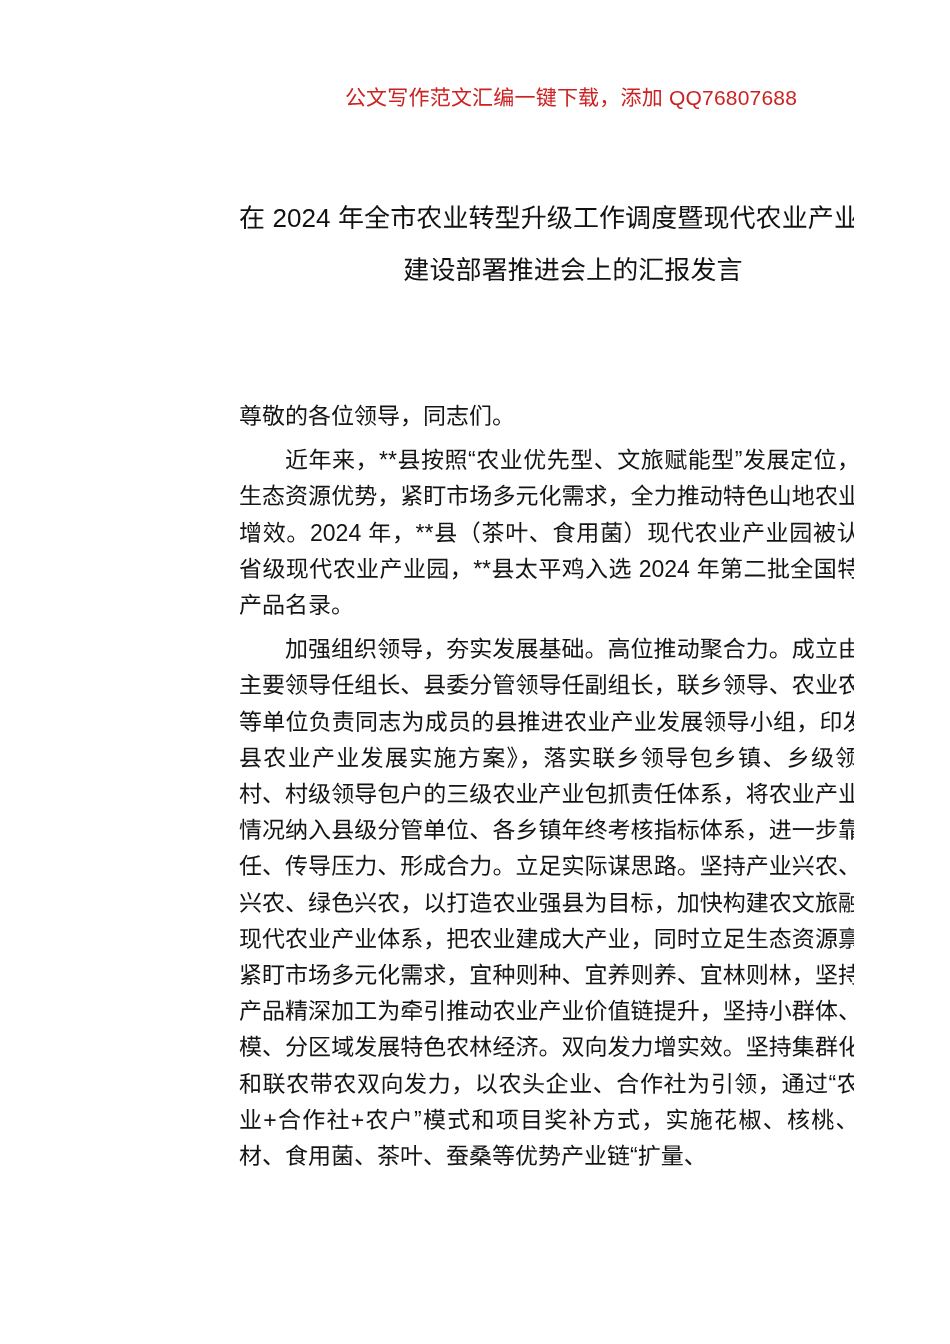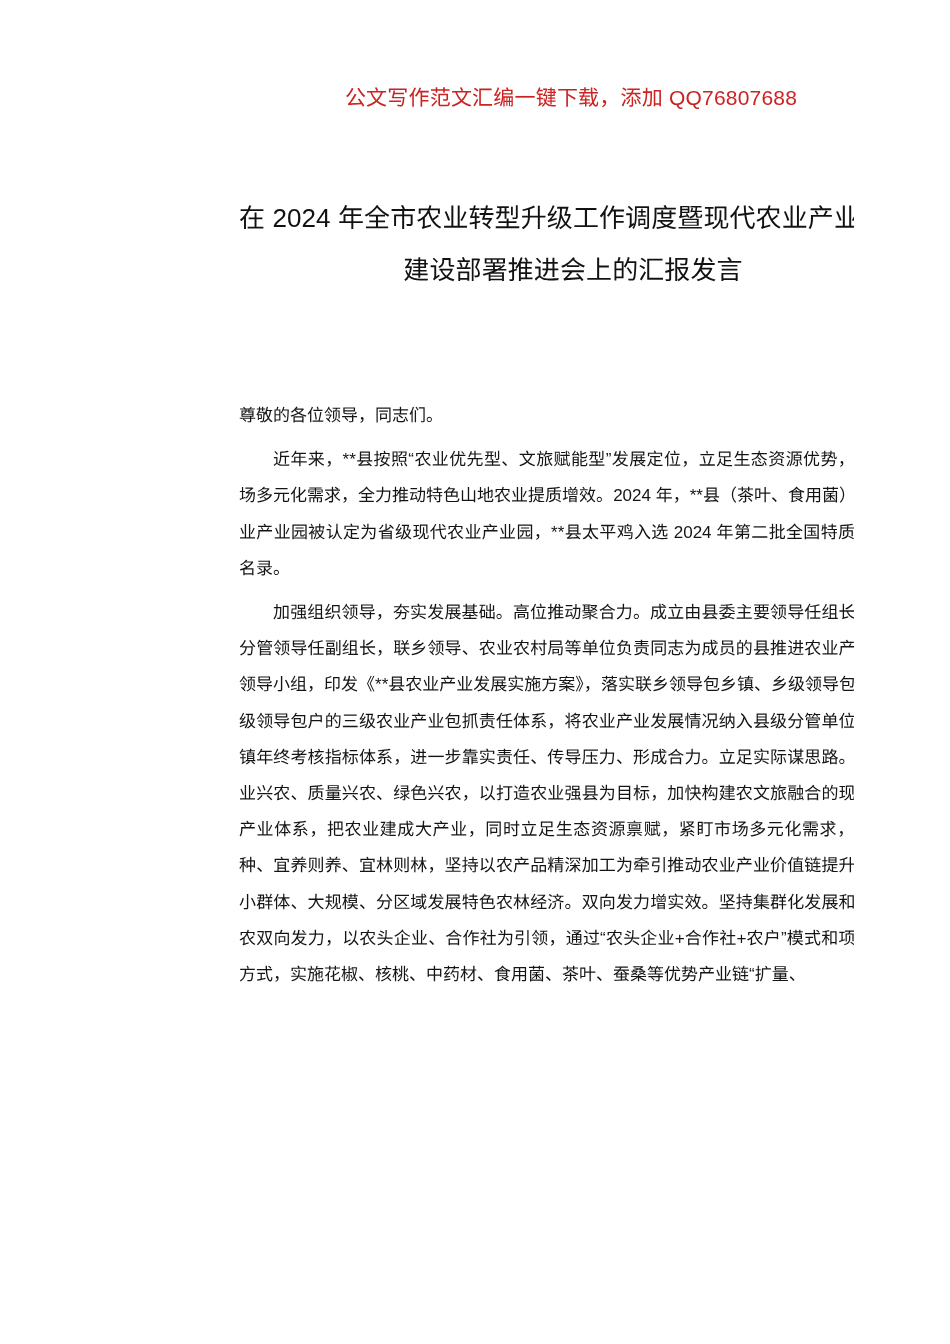--- a/index.html
+++ b/index.html
@@ -65,7 +65,7 @@
 
   .para {
     margin: 0;
-    font-size: 17px;
+    font-size: 23px;
     line-height: 36.2px;
     color: #141414;
     text-align: justify;

